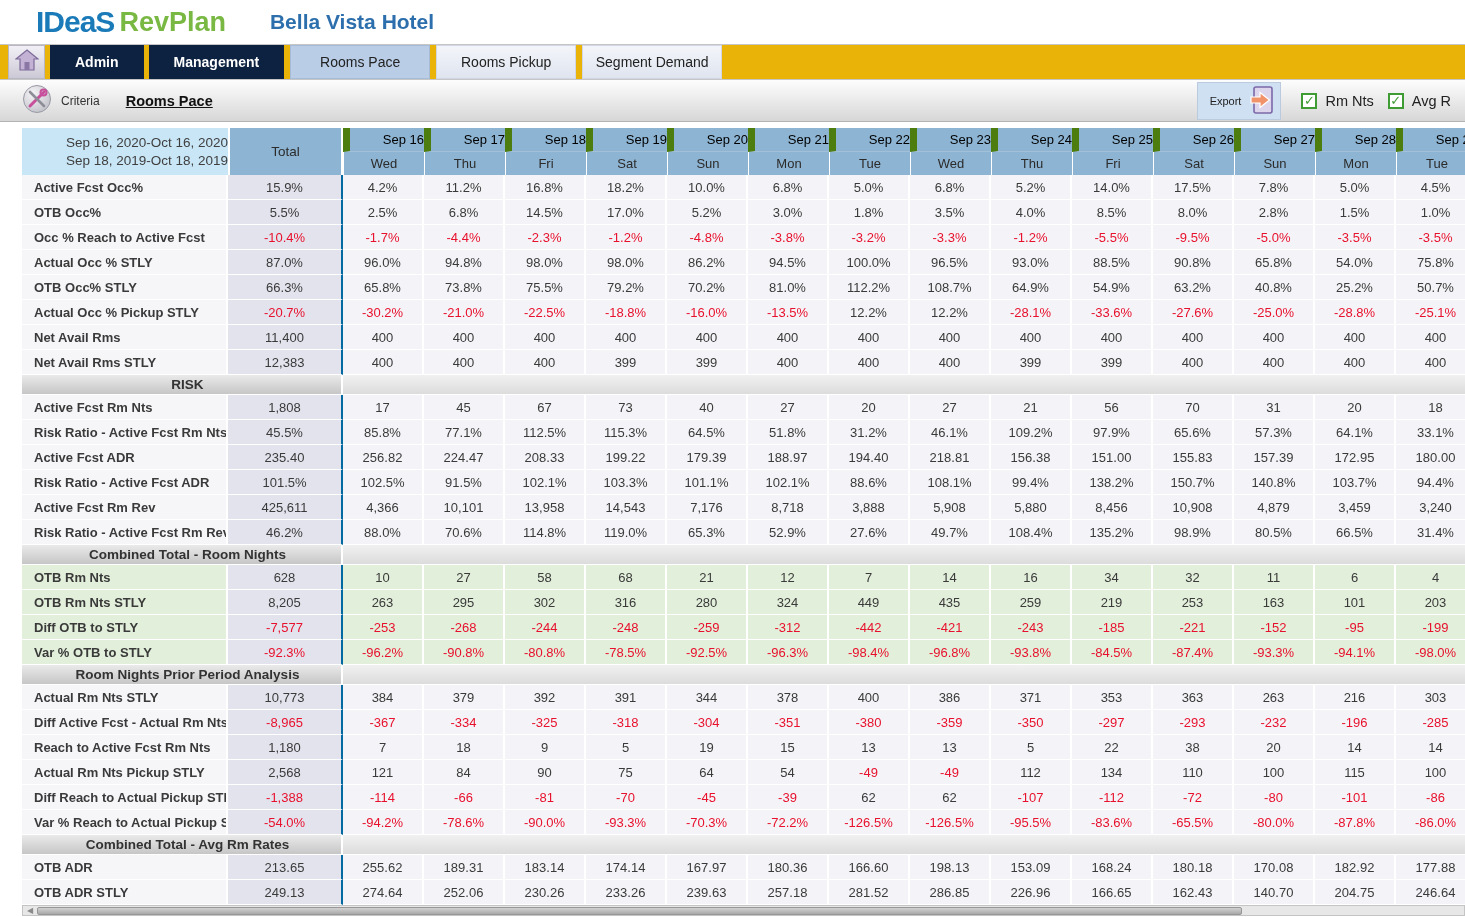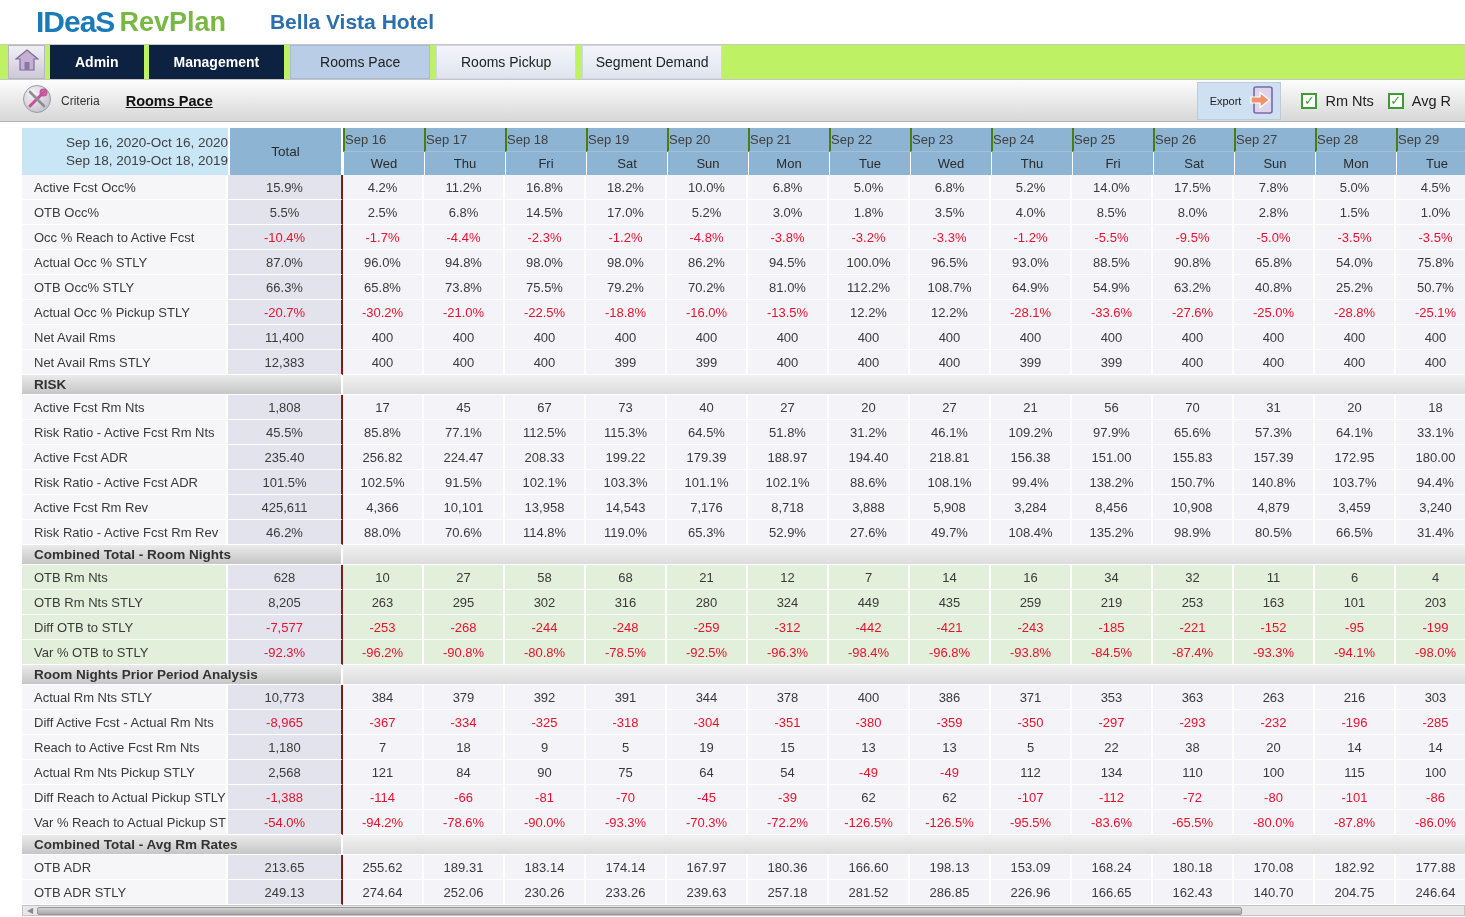--- a/index.html
+++ b/index.html
@@ -15,7 +15,7 @@
   .hotel-name  { font-size:21px; font-weight:bold; color:#2c6fac; margin-left:44px; }
   
   .nav-bar { height:36px; border-top:1px solid #c6c6c6; border-bottom:1px solid #c6c6c6;
-             display:flex; align-items:stretch; background:#bef264; }
+             display:flex; align-items:stretch; background:#eab308; }
   .home-btn { width:37px; margin-left:8px; background:linear-gradient(#f2f0f6,#ccc9d6);
               border:1px solid #b9b6c4; display:flex; align-items:center; justify-content:center; cursor:pointer; }
   .nav-btn { background:#0d2240; color:#fff; font-weight:bold; font-size:14px;

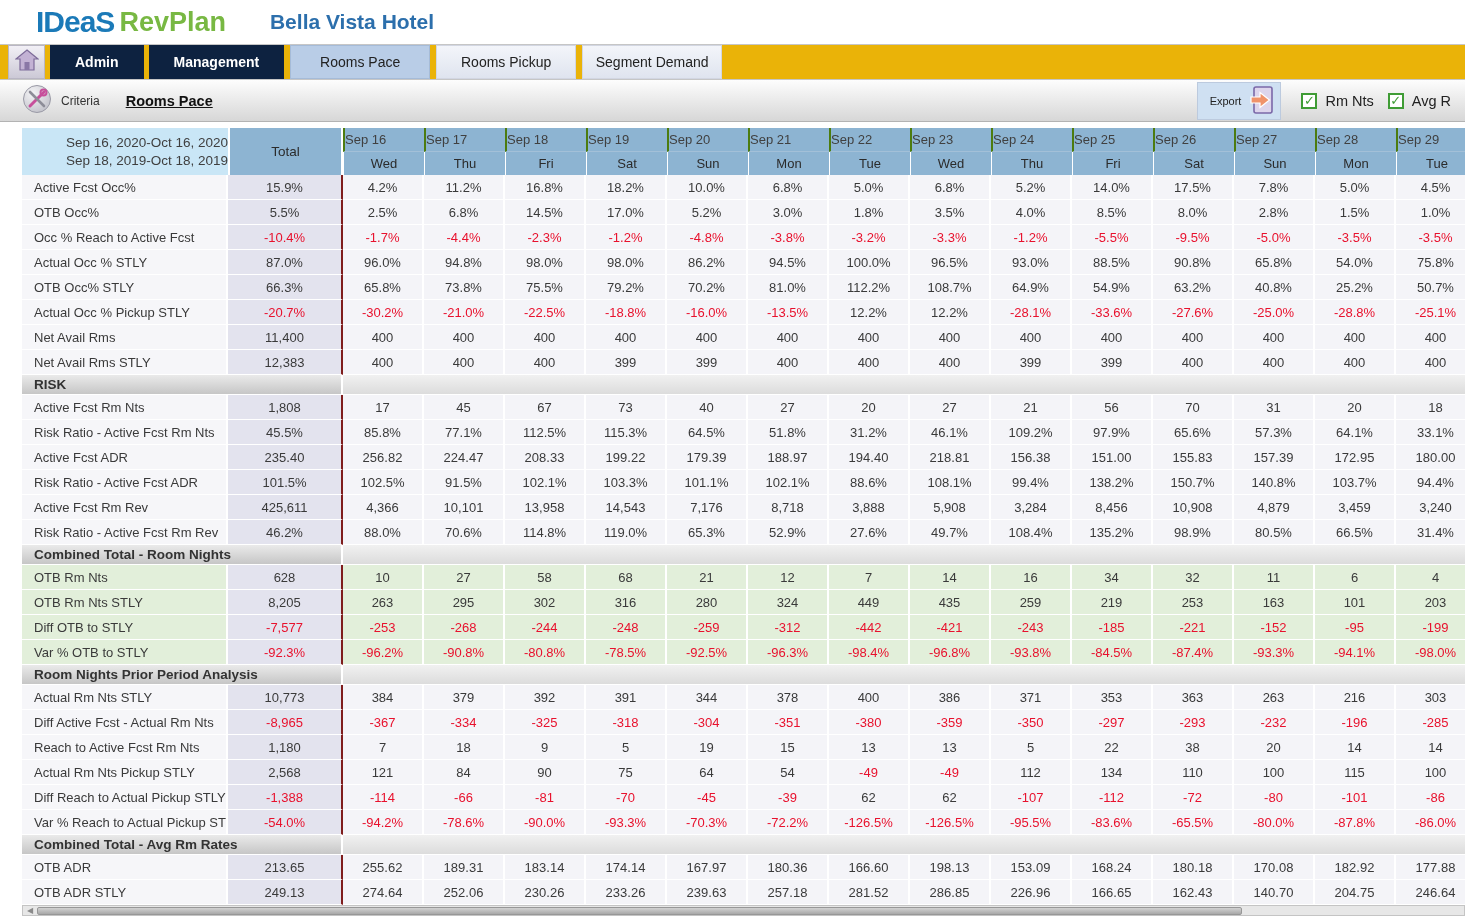--- a/index.html
+++ b/index.html
@@ -51,8 +51,8 @@
   .period-line { line-height:18px; }
   .total-head { width:115px; background:#8db4d2; font-weight:normal; color:#2b2b2b; font-size:13.5px;
                 border-left:2px solid #fff; border-right:2px solid #fff; text-align:center; }
-  .date-head { width:81px; height:23px; background:#8db4d2; font-weight:normal; color:#404040;
-               border-left:2px solid #4d7c0f; border-bottom:1px solid #a3c0d8; text-align:left; }
+  .date-head { width:81px; height:23px; background:#8db4d2; font-weight:normal; color:#000000;
+               border-left:7px solid #4d7c0f; border-bottom:1px solid #a3c0d8; text-align:right; }
   .day-head  { height:23px; background:#8db4d2; font-weight:normal; color:#2b2b2b;
                border-left:1px solid #fff; text-align:center; }
   .data-row td { height:25px; border-bottom:1px solid #fff; vertical-align:middle; }

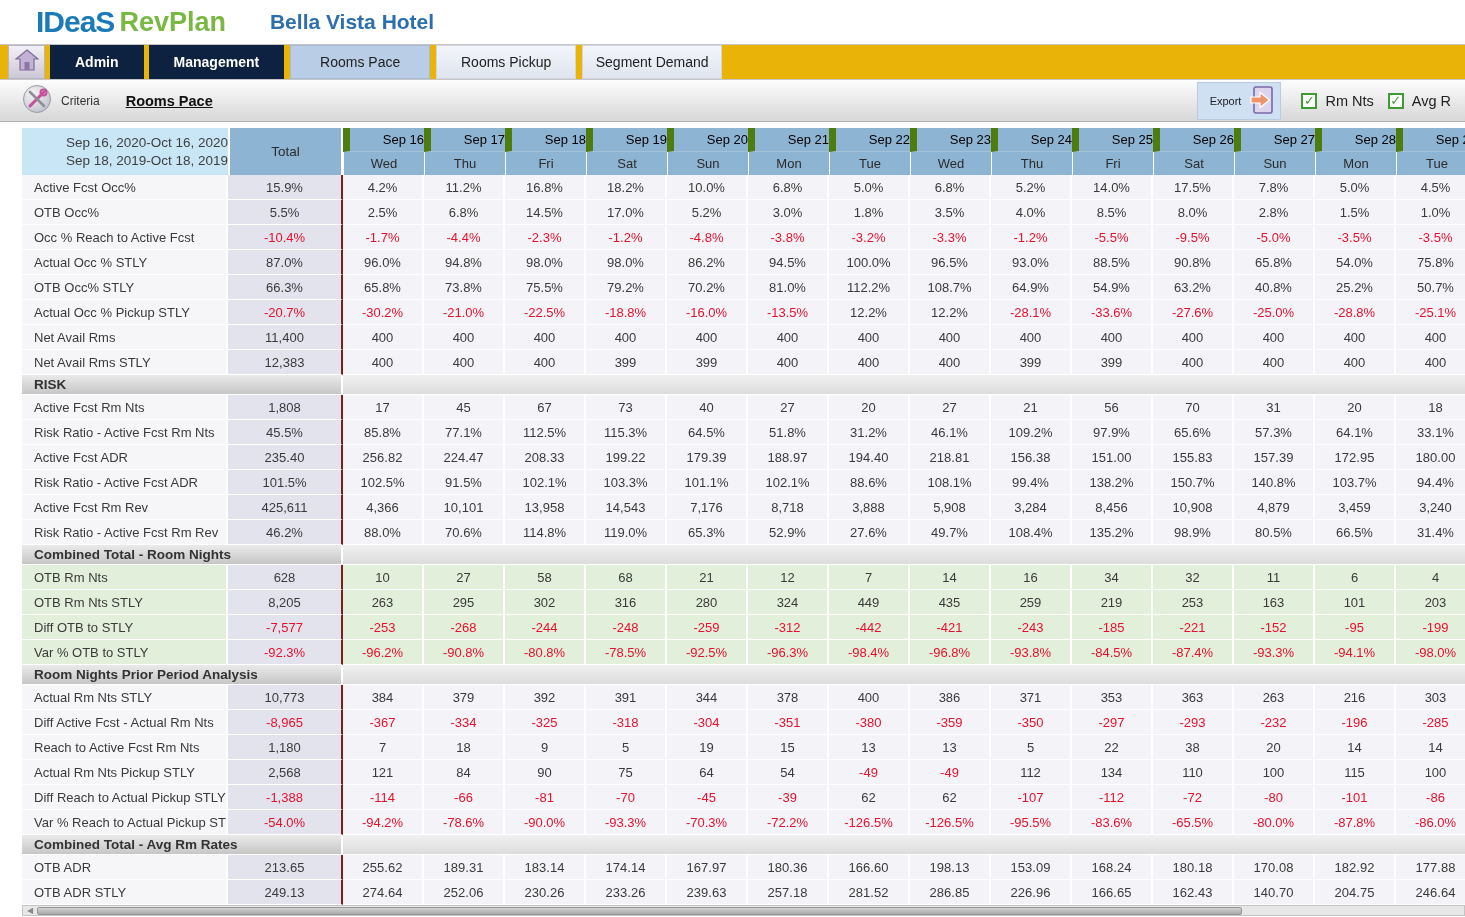--- a/index.html
+++ b/index.html
@@ -56,7 +56,7 @@
   .day-head  { height:23px; background:#8db4d2; font-weight:normal; color:#2b2b2b;
                border-left:1px solid #fff; text-align:center; }
   .data-row td { height:25px; border-bottom:1px solid #fff; vertical-align:middle; }
-  .row-label  { background:#f6f6f9; text-align:left; padding-left:12px; border-right:2px solid #fff; }
+  .row-label  { background:#f6f6f9; text-align:left; padding-left:12px; border-right:2px solid #fff;font-weight:bold; }
   .total-cell { background:#e3e3ee; text-align:center; border-right:2px solid #7f1d1d; }
   .val-cell   { background:#f4f4f8; text-align:center; border-right:2px solid #fff; }
   .green .row-label, .green .val-cell { background:#e2efda; }

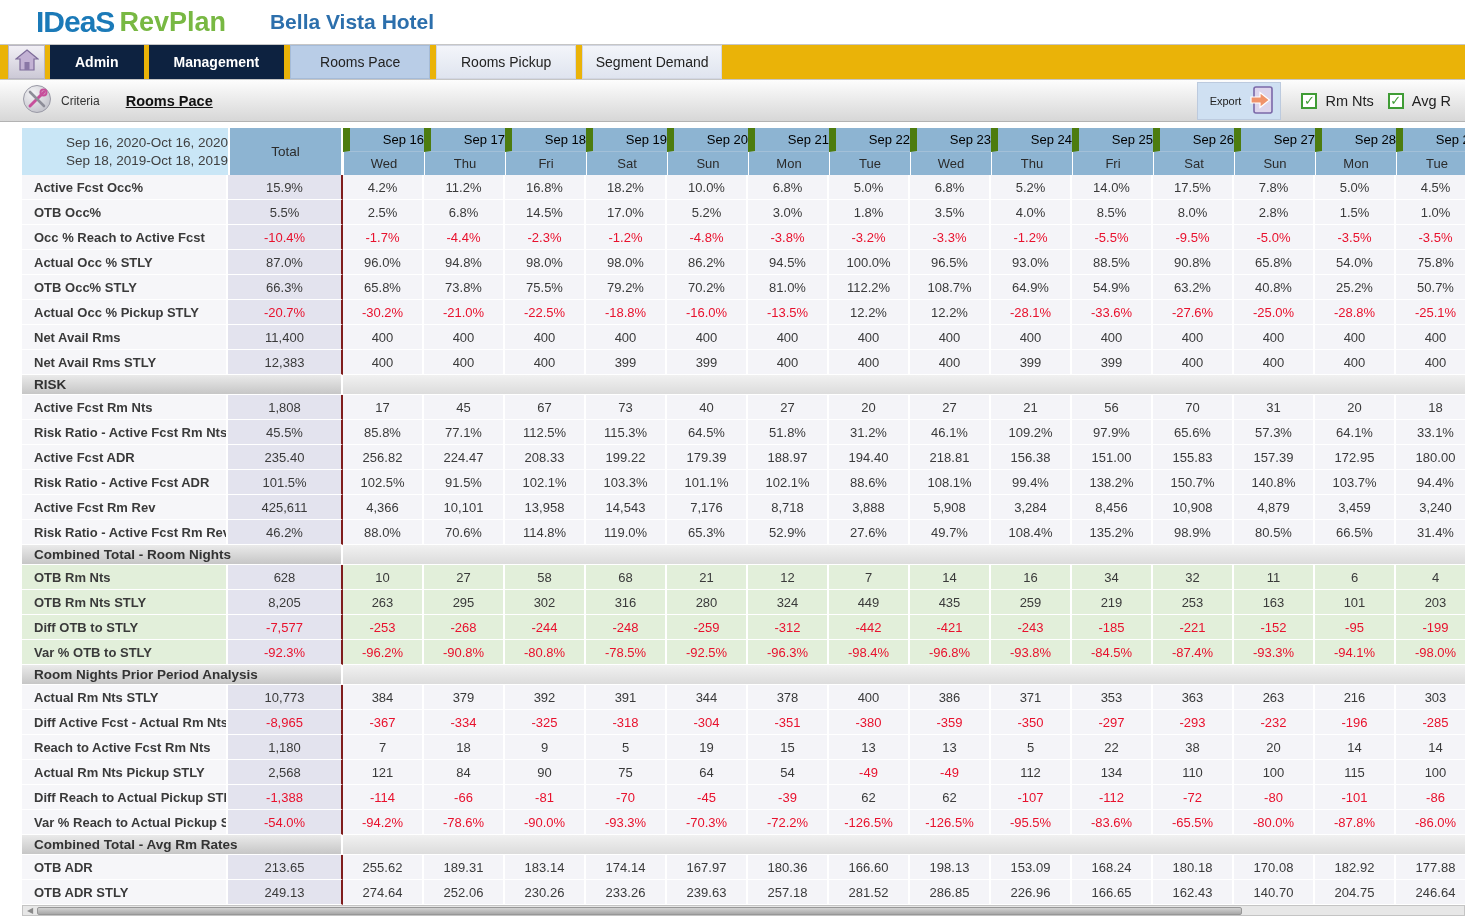--- a/index.html
+++ b/index.html
@@ -57,7 +57,7 @@
                border-left:1px solid #fff; text-align:center; }
   .data-row td { height:25px; border-bottom:1px solid #fff; vertical-align:middle; }
   .row-label  { background:#f6f6f9; text-align:left; padding-left:12px; border-right:2px solid #fff;font-weight:bold; }
-  .total-cell { background:#e3e3ee; text-align:center; border-right:2px solid #7f1d1d; }
+  .total-cell { background:#e3e3ee; text-align:center; border-right:2px solid #0369a1; }
   .val-cell   { background:#f4f4f8; text-align:center; border-right:2px solid #fff; }
   .green .row-label, .green .val-cell { background:#e2efda; }
   .neg { color:#e8112d; }

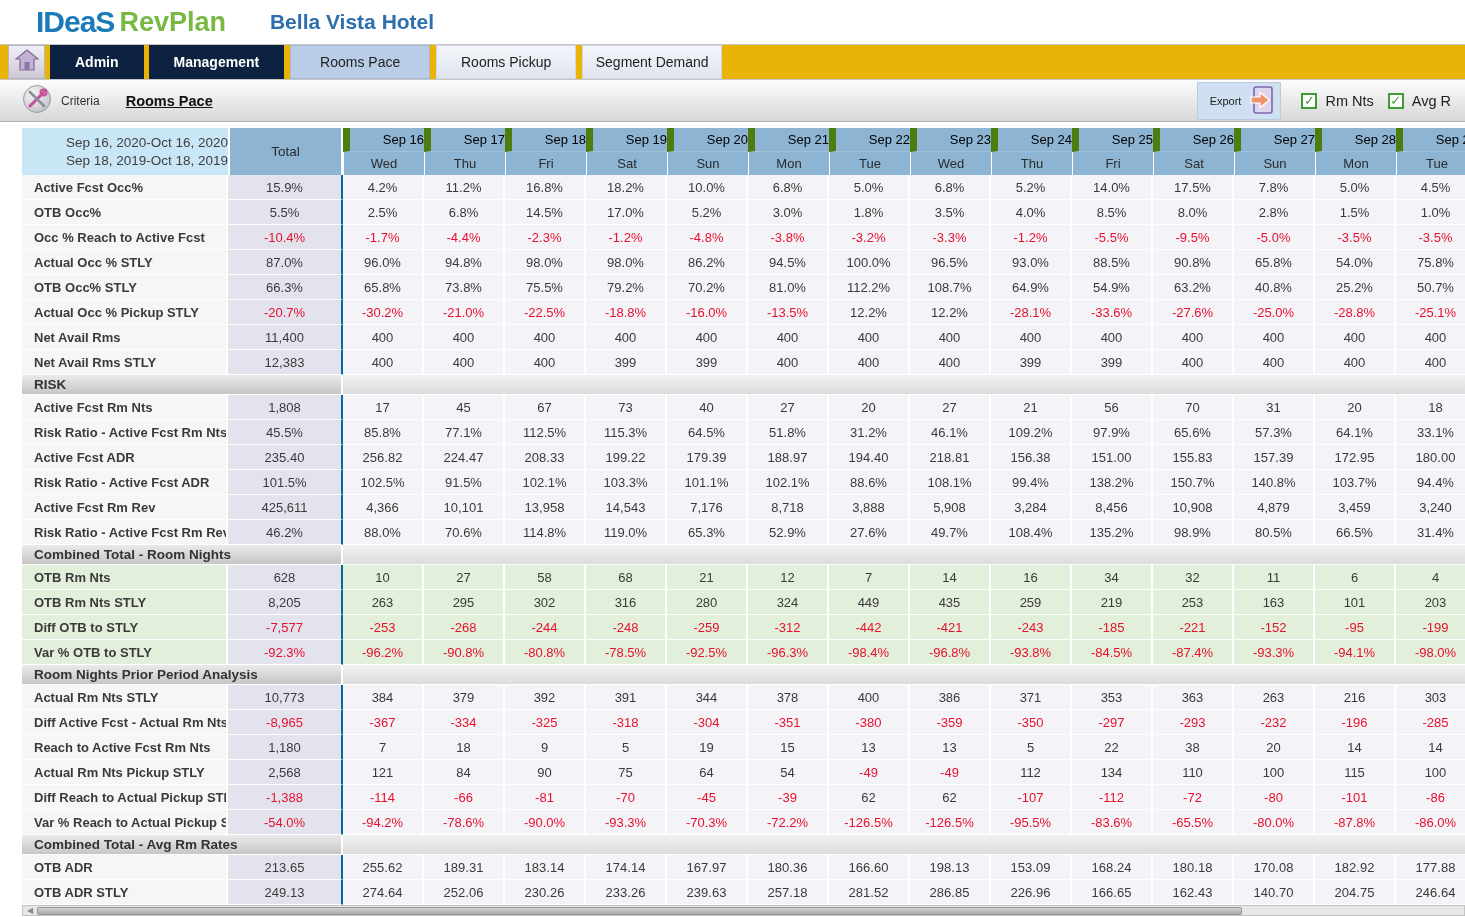--- a/index.html
+++ b/index.html
@@ -63,7 +63,7 @@
   .neg { color:#e8112d; }
   .section-row td { height:20px; border-bottom:1px solid #fff; vertical-align:middle; }
   .section-label { background:linear-gradient(#eaeaea,#c6c6c6); font-weight:bold; font-size:13.5px;
-                   color:#333; text-align:left; padding-left:12px; border-right:2px solid #fff; }
+                   color:#333; text-align:center; padding-left:12px; border-right:2px solid #fff; }
   .section-rest { background:linear-gradient(#f1f1f1,#dcdcdc); }
   
   .hscroll { margin-left:22px; width:1443px; height:11px; background:#e7e7e7; border:1px solid #c4c4c4;

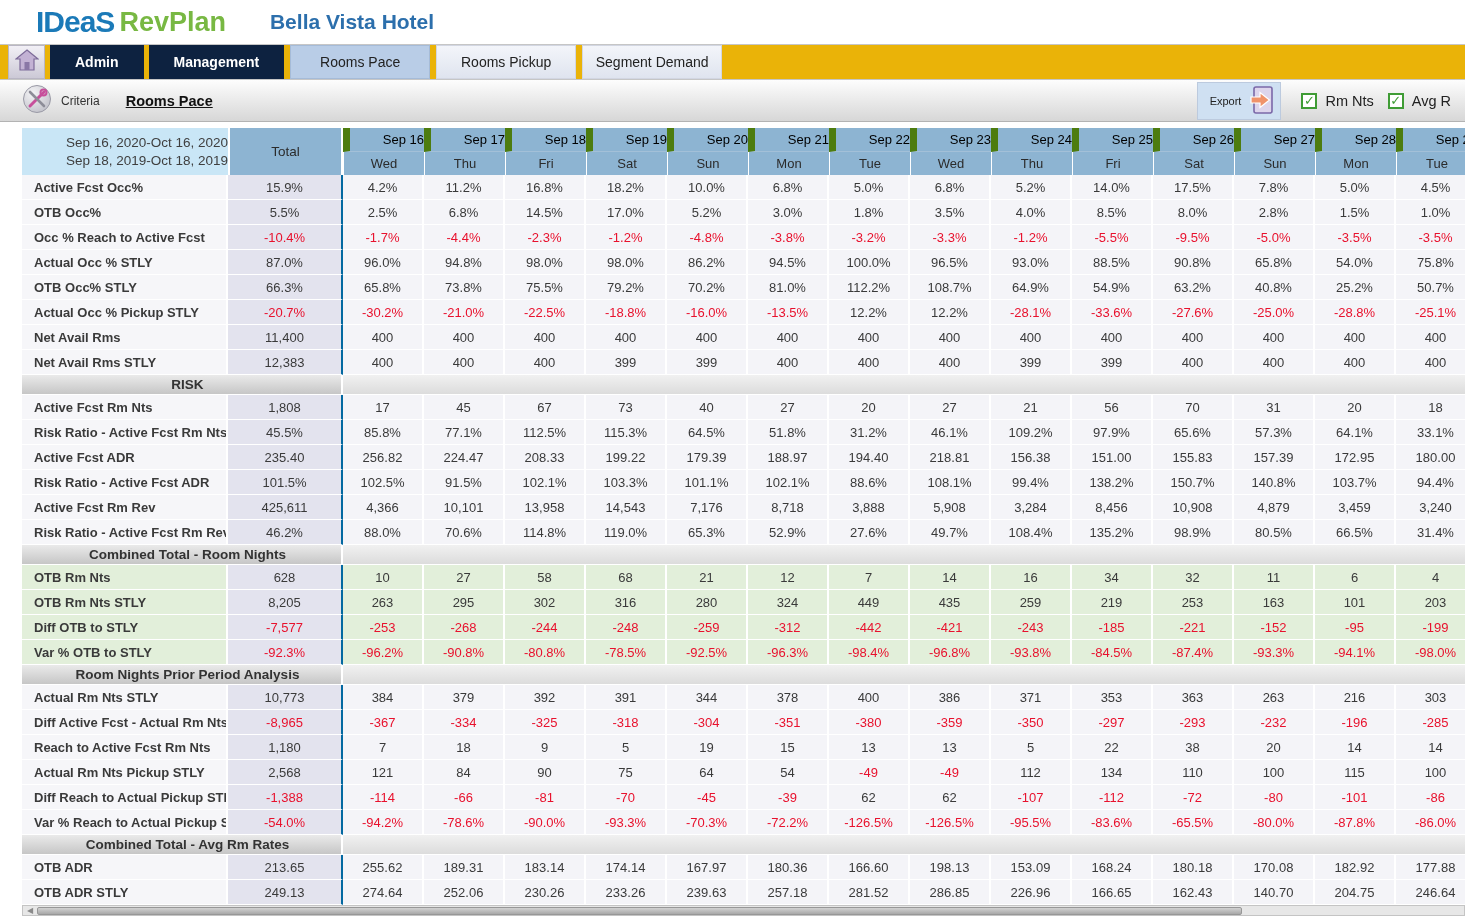--- a/index.html
+++ b/index.html
@@ -419,7 +419,7 @@
           <td class="val-cell">8,718</td>
           <td class="val-cell">3,888</td>
           <td class="val-cell">5,908</td>
-          <td class="val-cell">3,284</td>
+          <td class="val-cell">5,880</td>
           <td class="val-cell">8,456</td>
           <td class="val-cell">10,908</td>
           <td class="val-cell">4,879</td>

